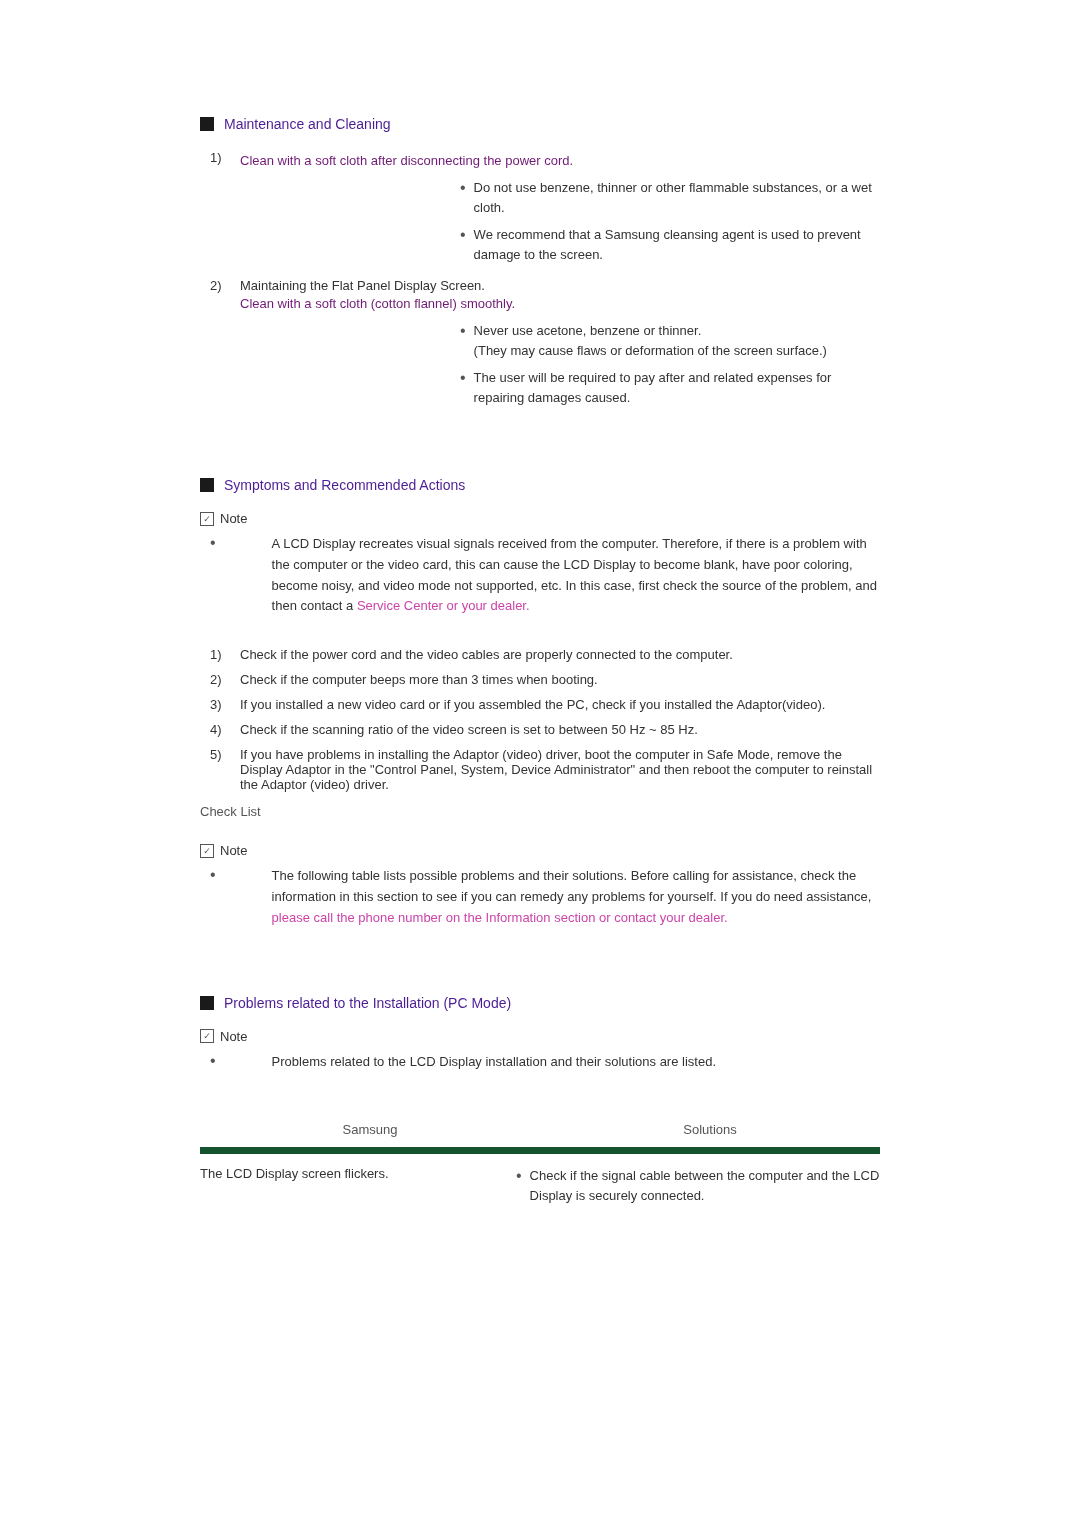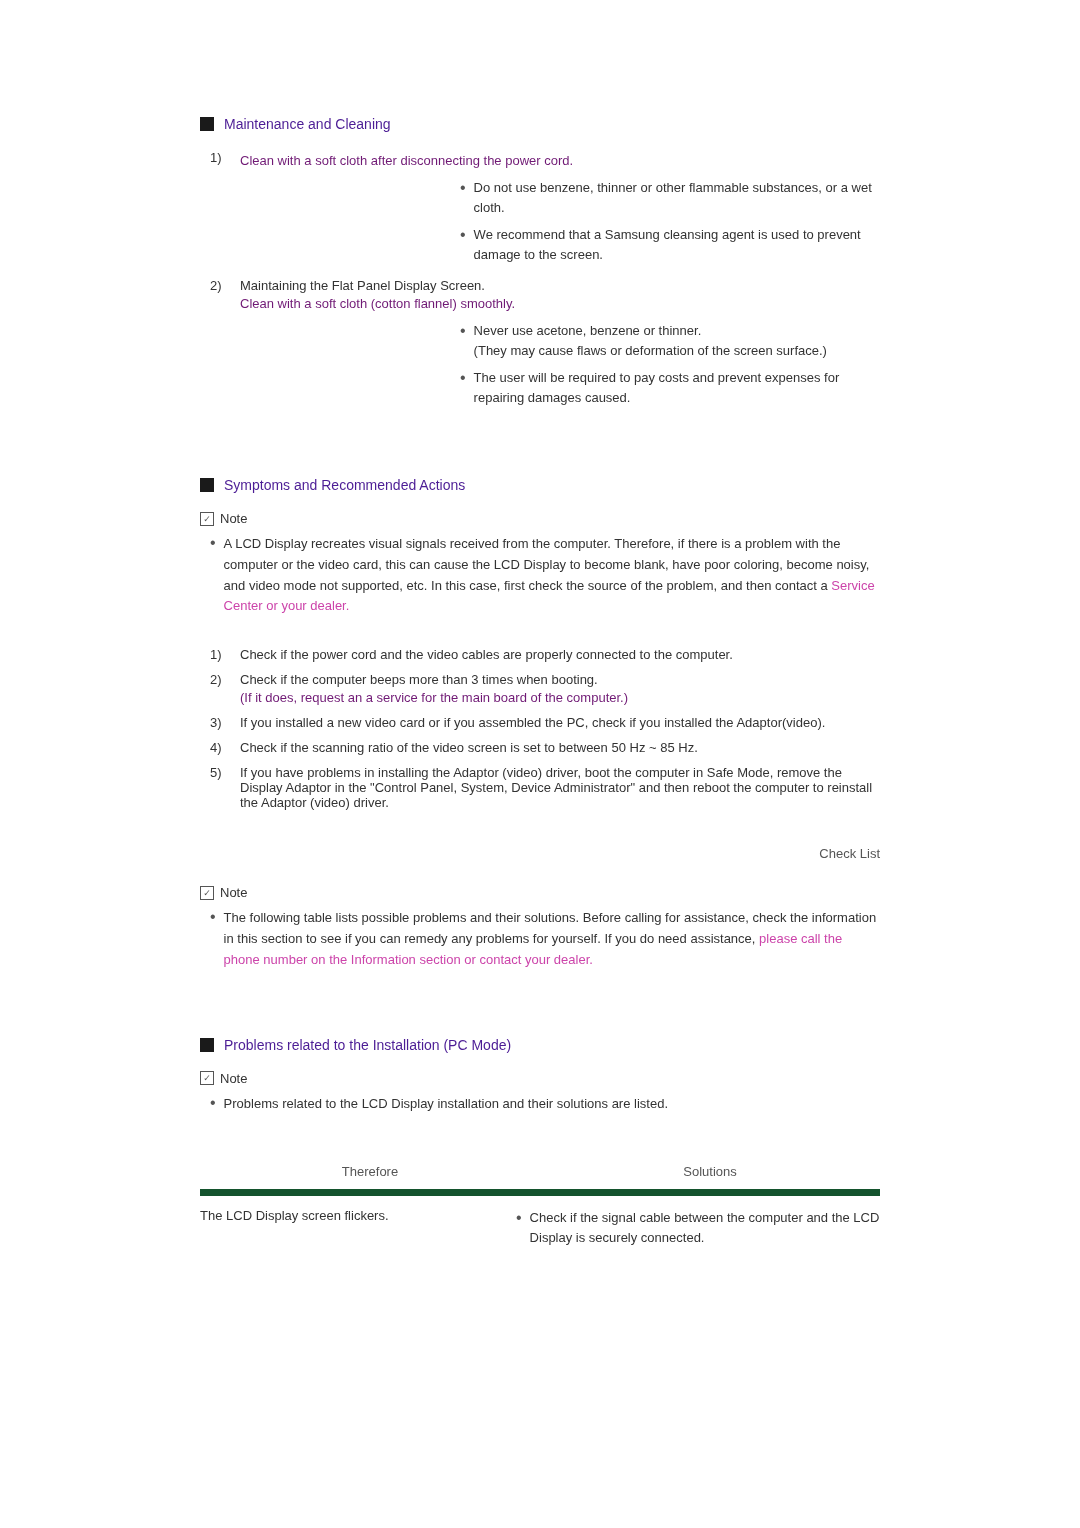--- a/index.html
+++ b/index.html
@@ -190,7 +190,7 @@
   </div>
   <div class="bullet-item">
     <span class="bullet-dot">•</span>
-    <span class="bullet-text">The user will be required to pay costs and prevent expenses for repairing damages caused.</span>
+    <span class="bullet-text">The user will be required to pay after and related expenses for repairing damages caused.</span>
   </div>
 </div>
 

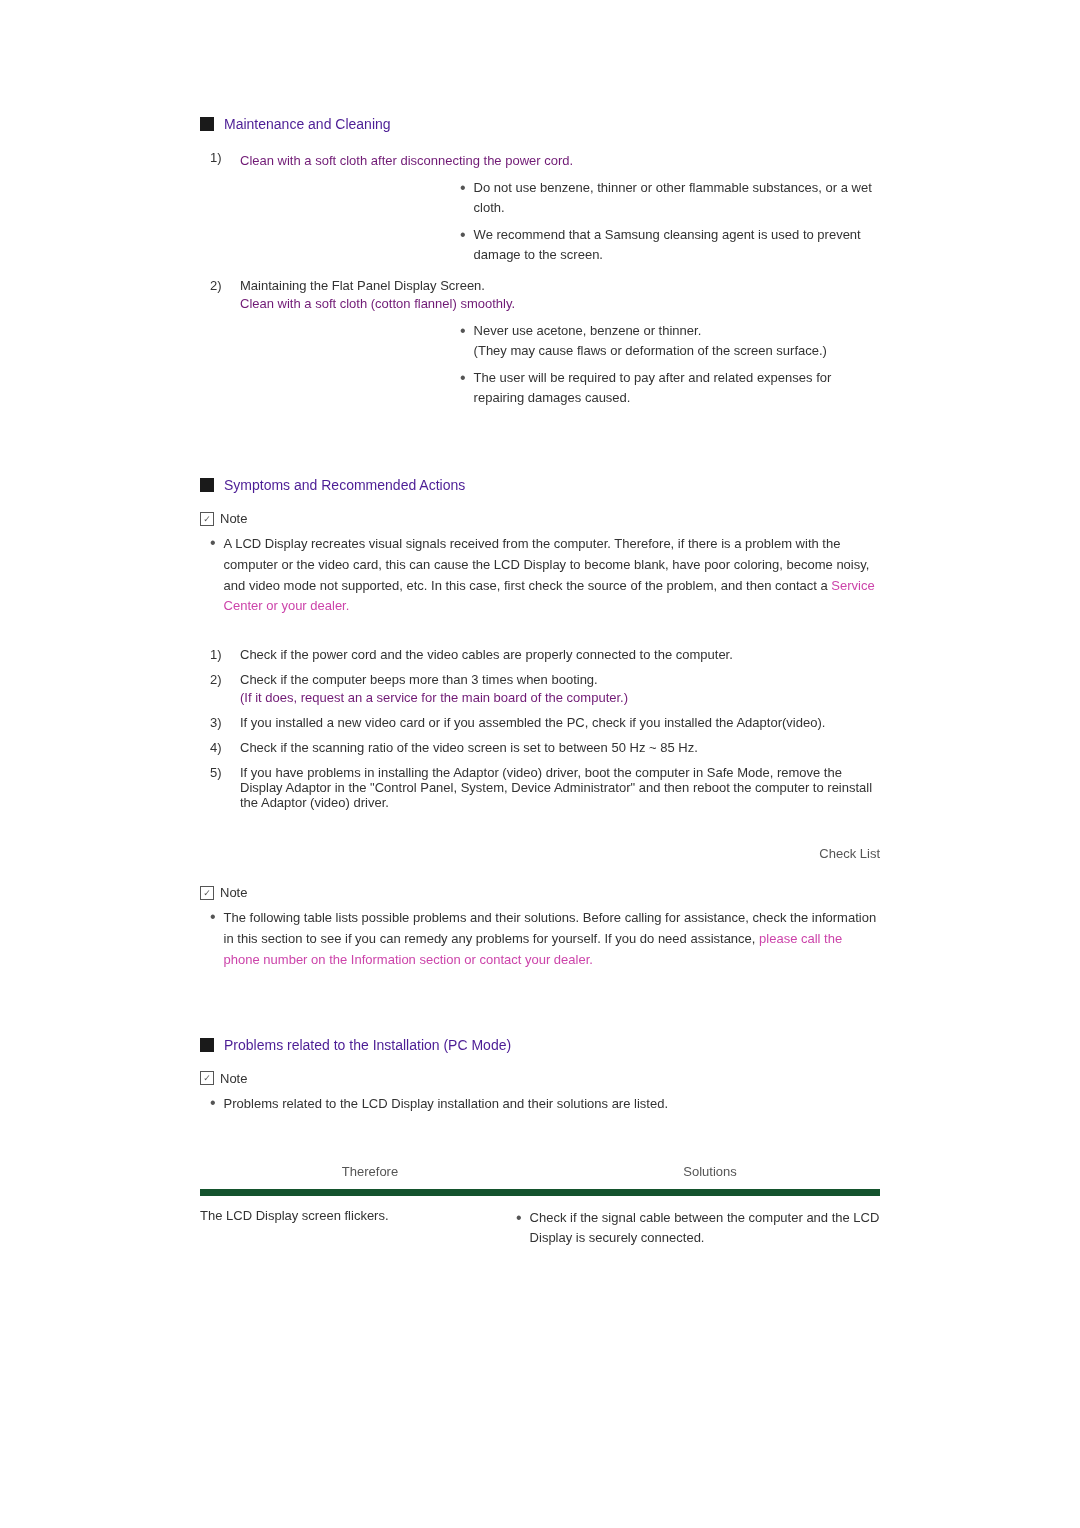--- a/index.html
+++ b/index.html
@@ -105,6 +105,7 @@
     .note-bullet-text {
       flex: 1;
       line-height: 1.6;
+      margin-left: 48px;
     }
     .link-text {
       color: #cc44aa;

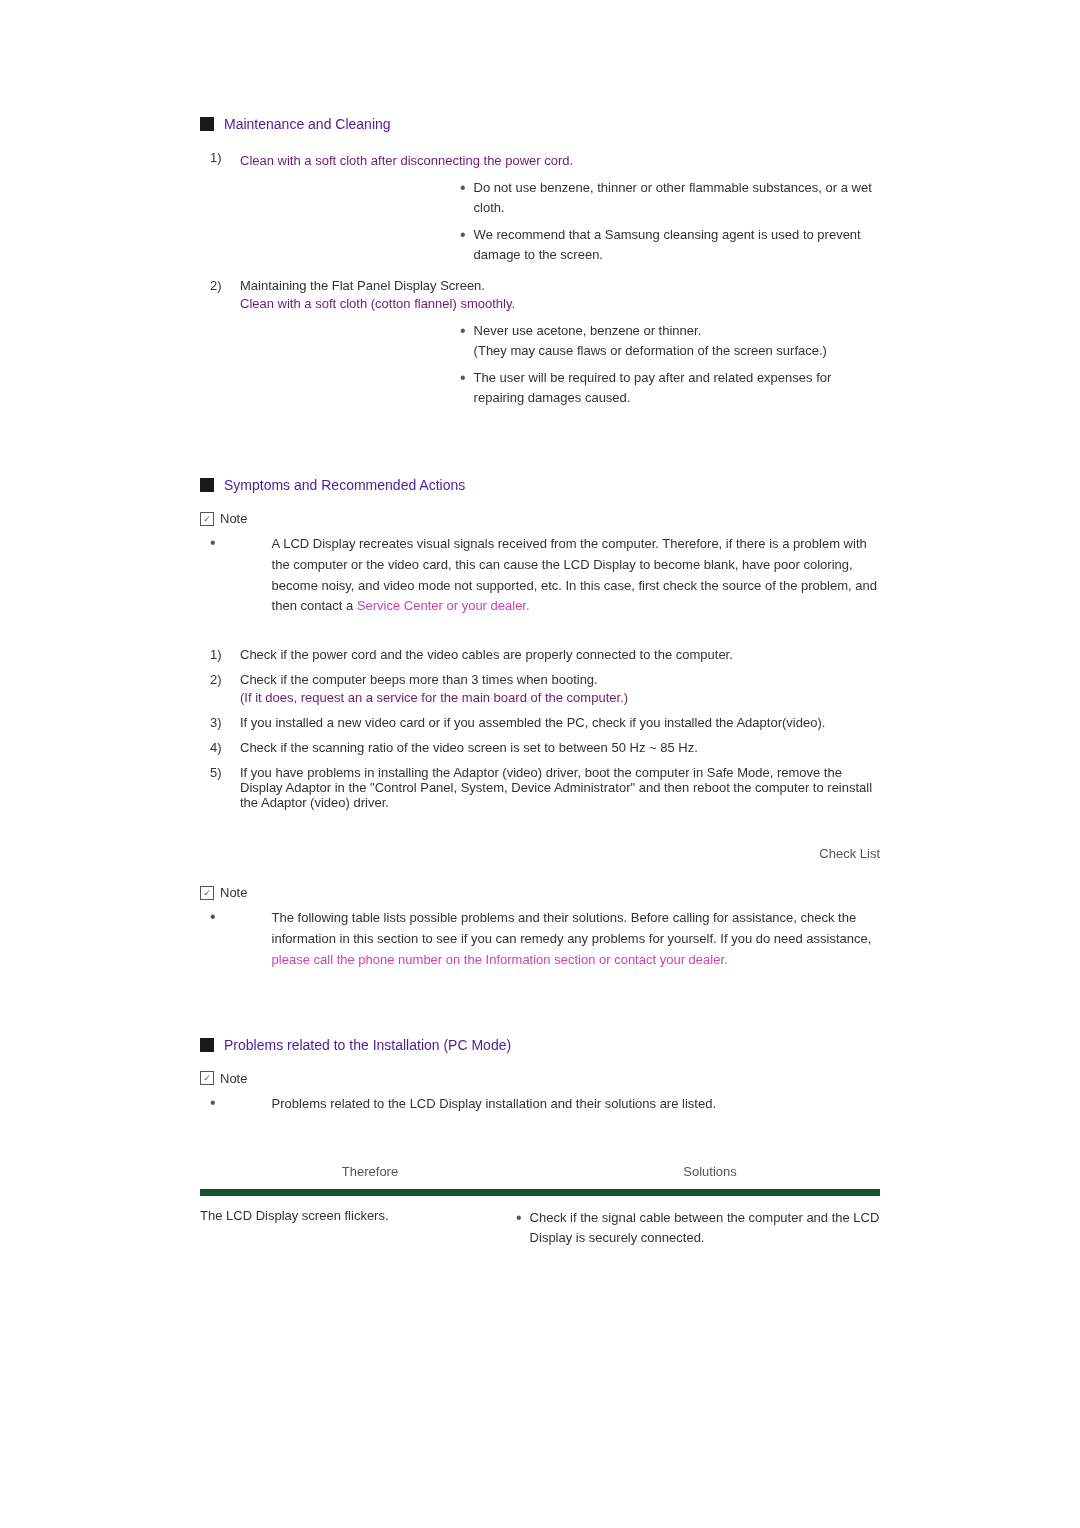--- a/index.html
+++ b/index.html
@@ -226,7 +226,6 @@
   <span class="num">2)</span>
   <div class="content">
     <div>Check if the computer beeps more than 3 times when booting.</div>
-    <div class="sub-line">(If it does, request an a service for the main board of the computer.)</div>
   </div>
 </div>
 

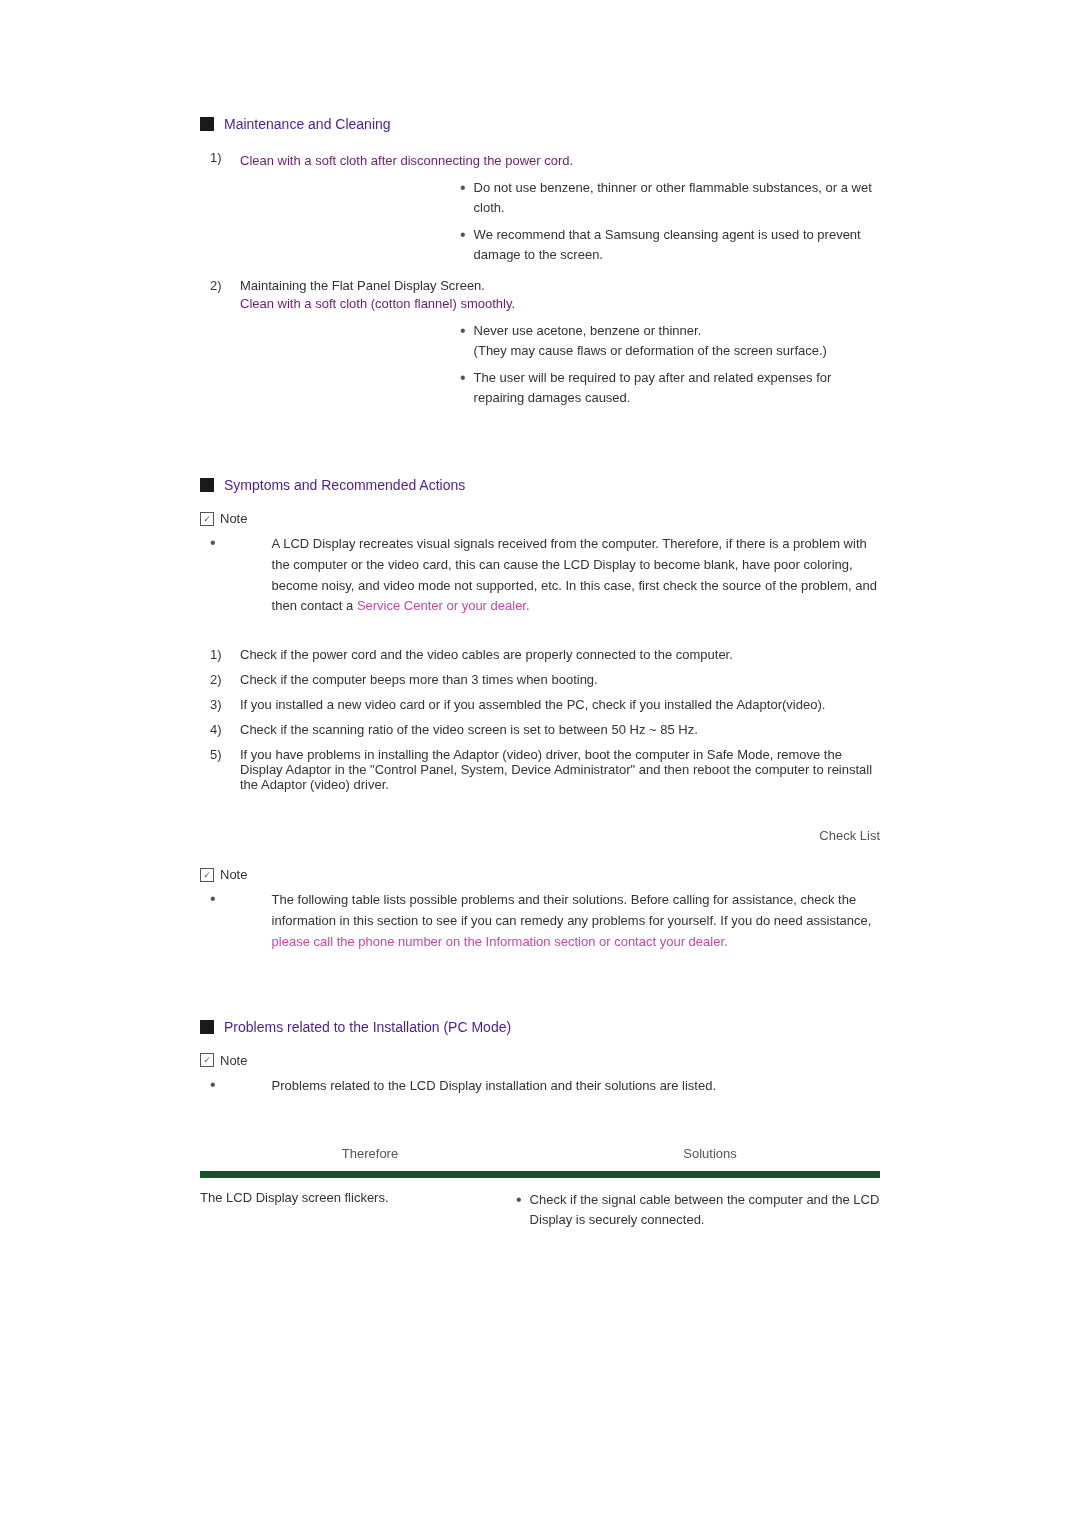--- a/index.html
+++ b/index.html
@@ -112,8 +112,7 @@
       text-decoration: none;
     }
     .check-list-label {
-      text-align: right;
-      margin: 36px 0 24px 0;
+      margin: 12px 0 24px 0;
       color: #555;
       font-size: 13px;
     }

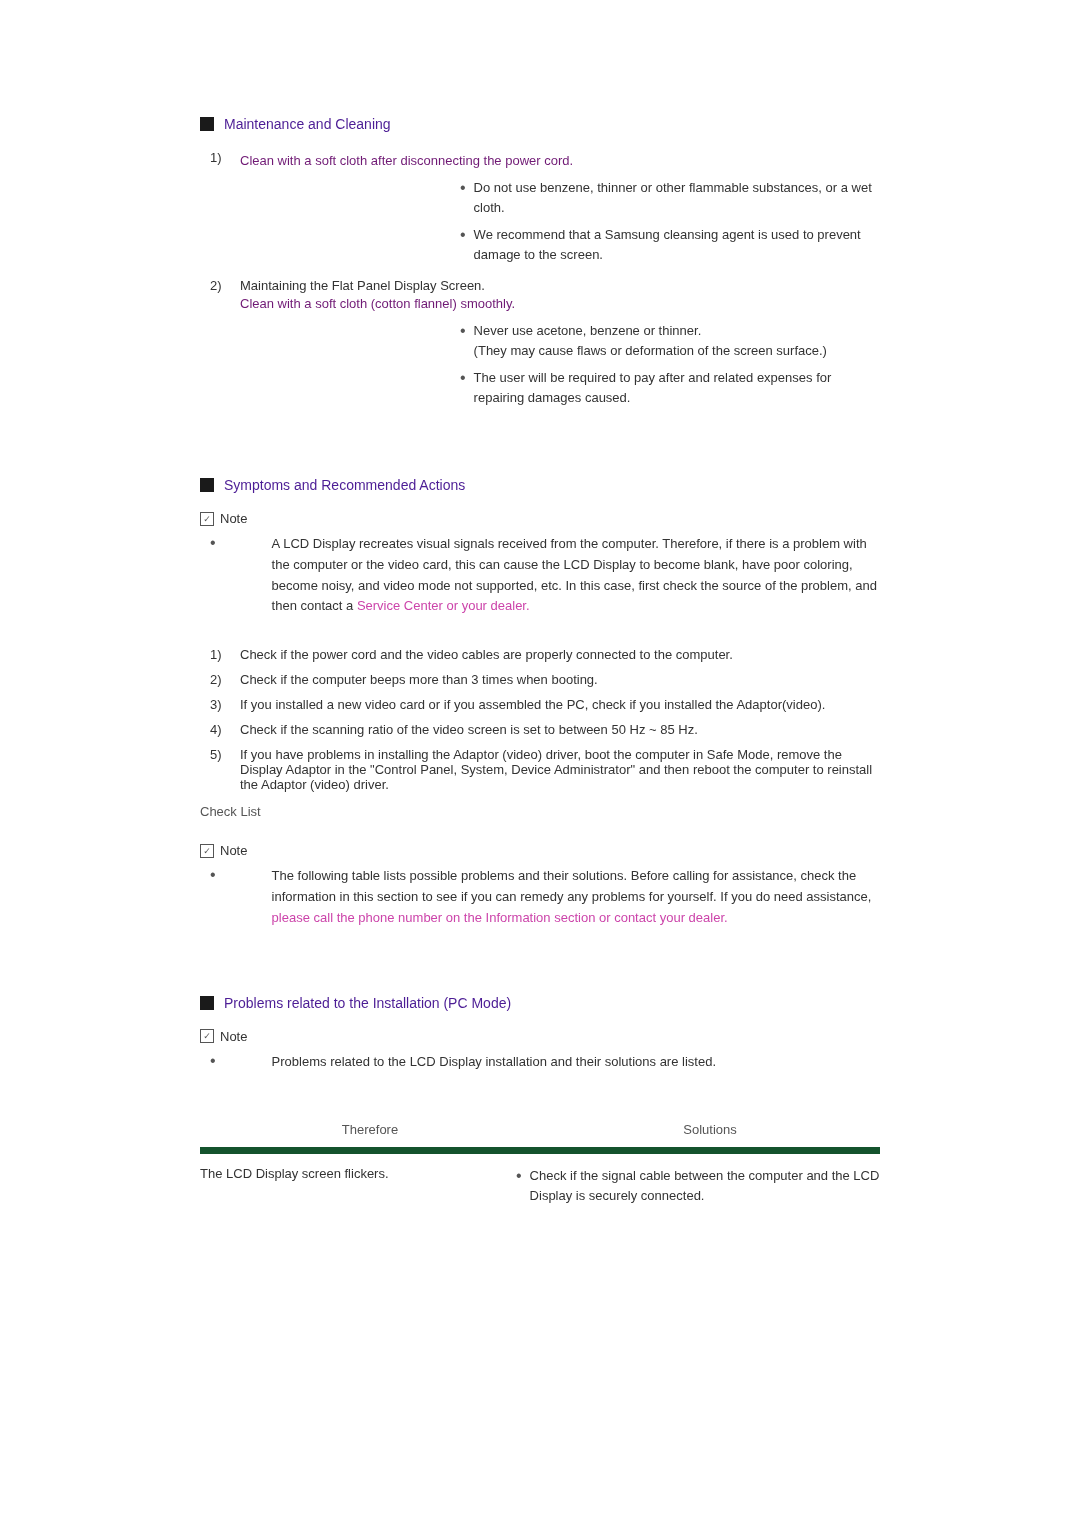--- a/index.html
+++ b/index.html
@@ -282,7 +282,7 @@
 
 <div class="table-section">
   <div class="table-header-row">
-    <div class="table-col-header">Therefore</div>
+    <div class="table-col-header">Samsung</div>
     <div class="table-col-header">Solutions</div>
   </div>
   <div class="table-row">

